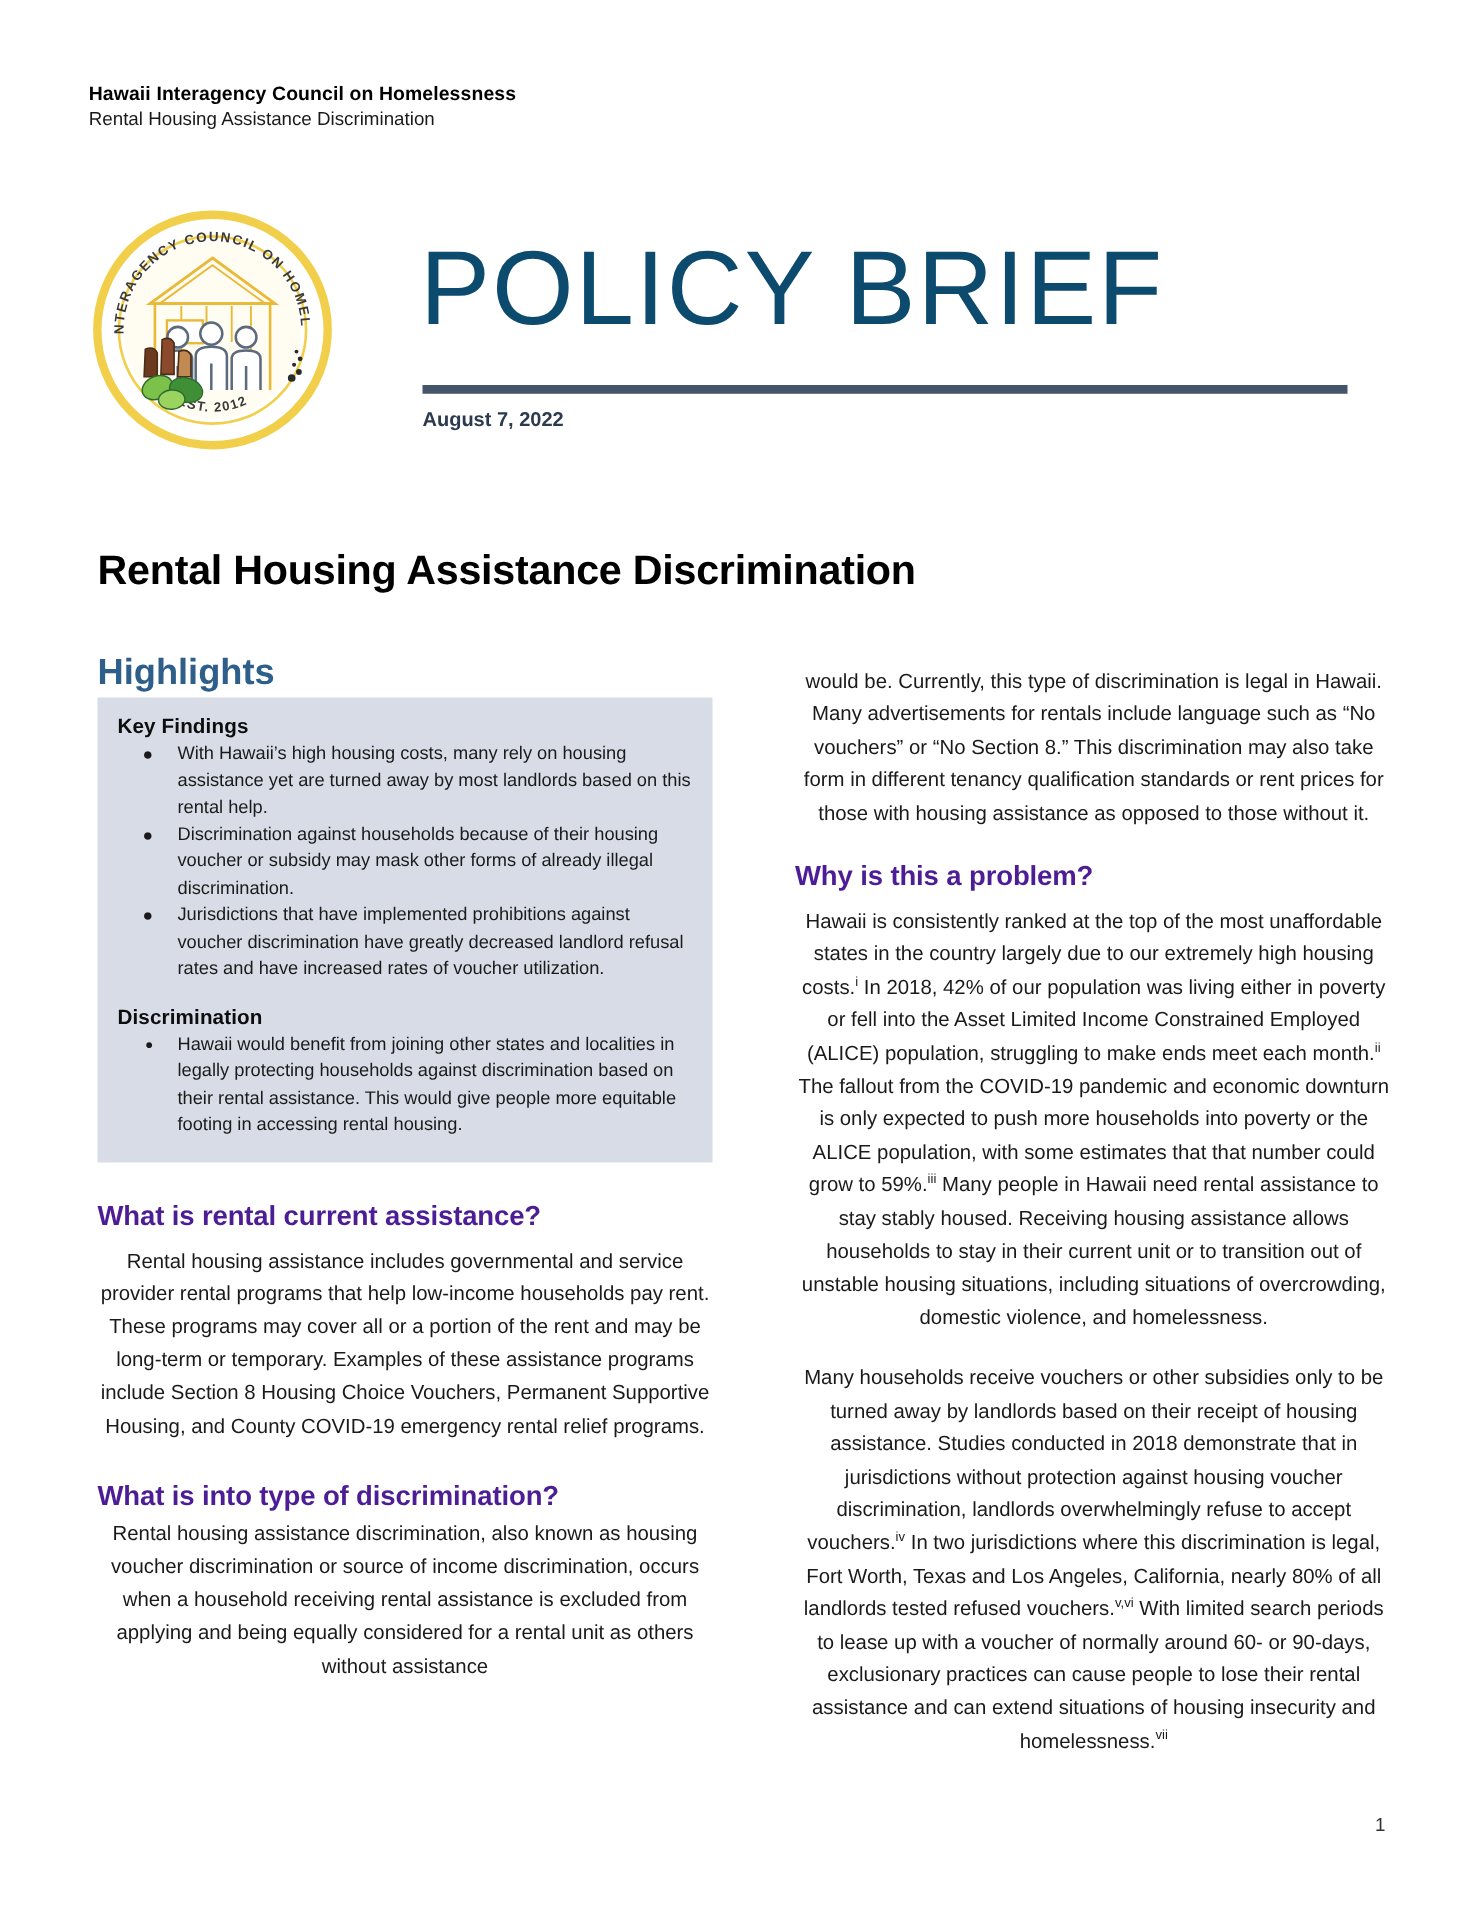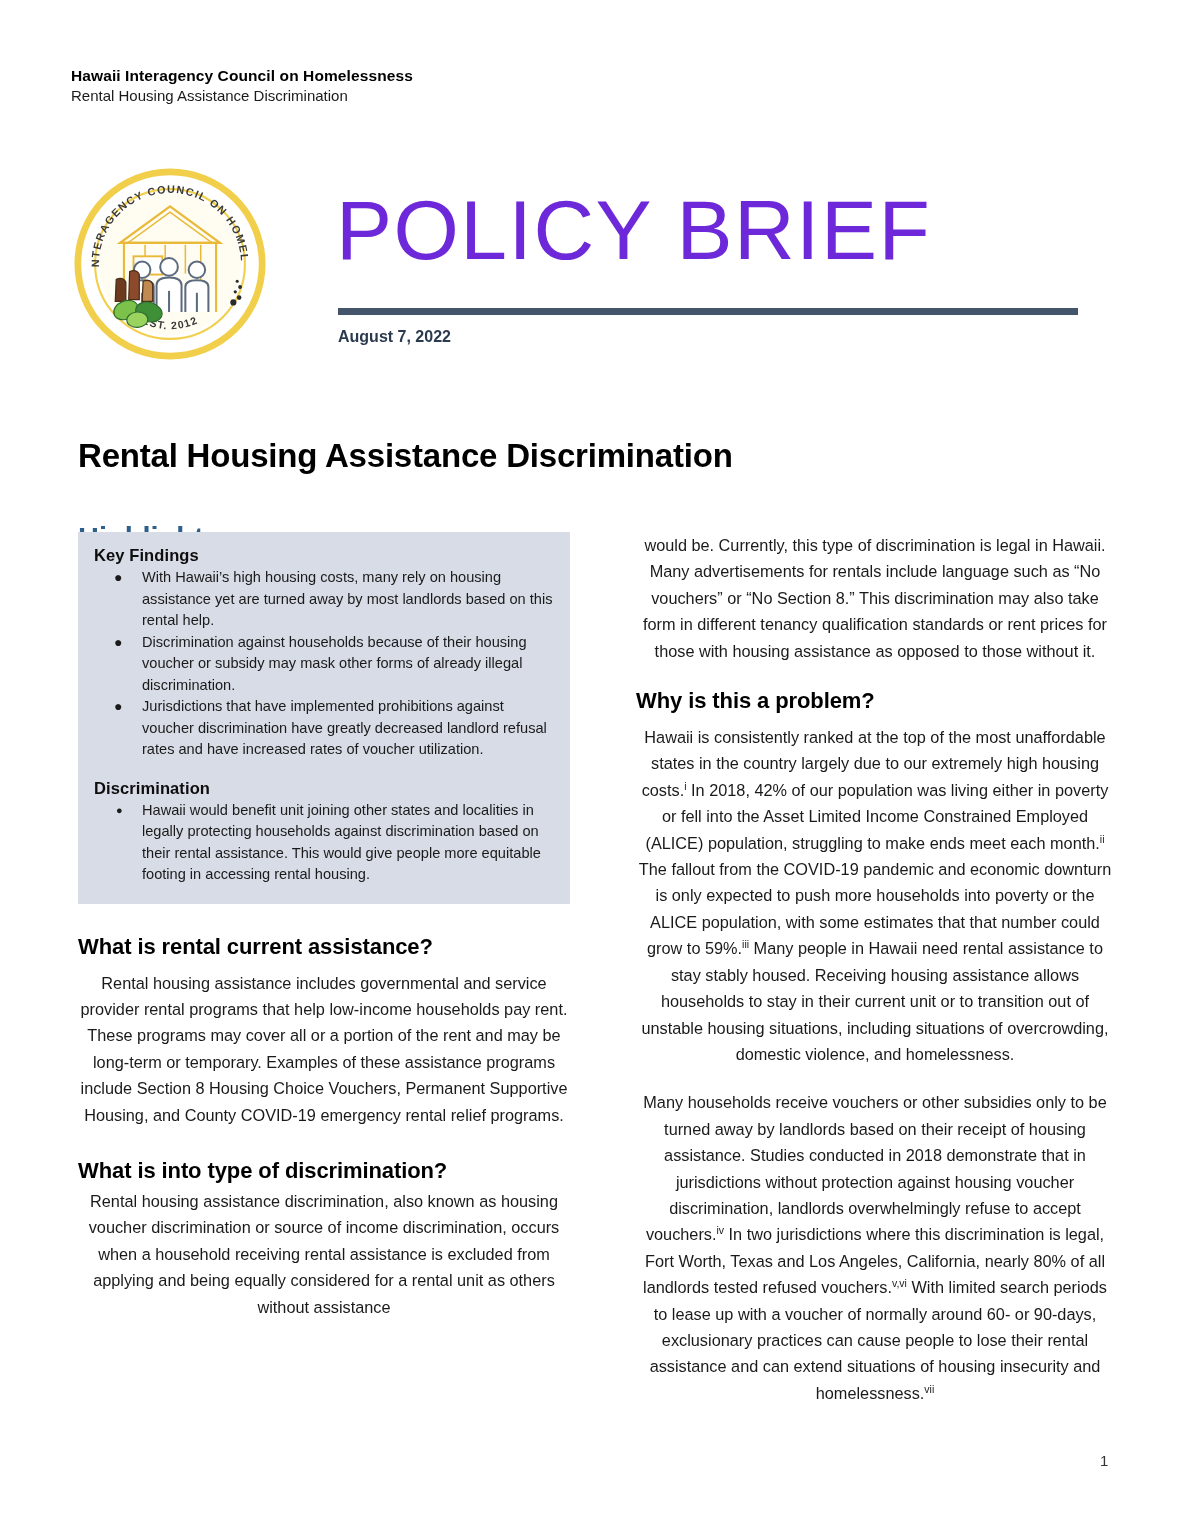--- a/index.html
+++ b/index.html
@@ -68,7 +68,7 @@
     font-size: 84px;
     line-height: 92px;
     font-weight: normal;
-    color: #6d28d9;
+    color: #0c4a6e;
     letter-spacing: 1.5px;
     white-space: nowrap;
   }

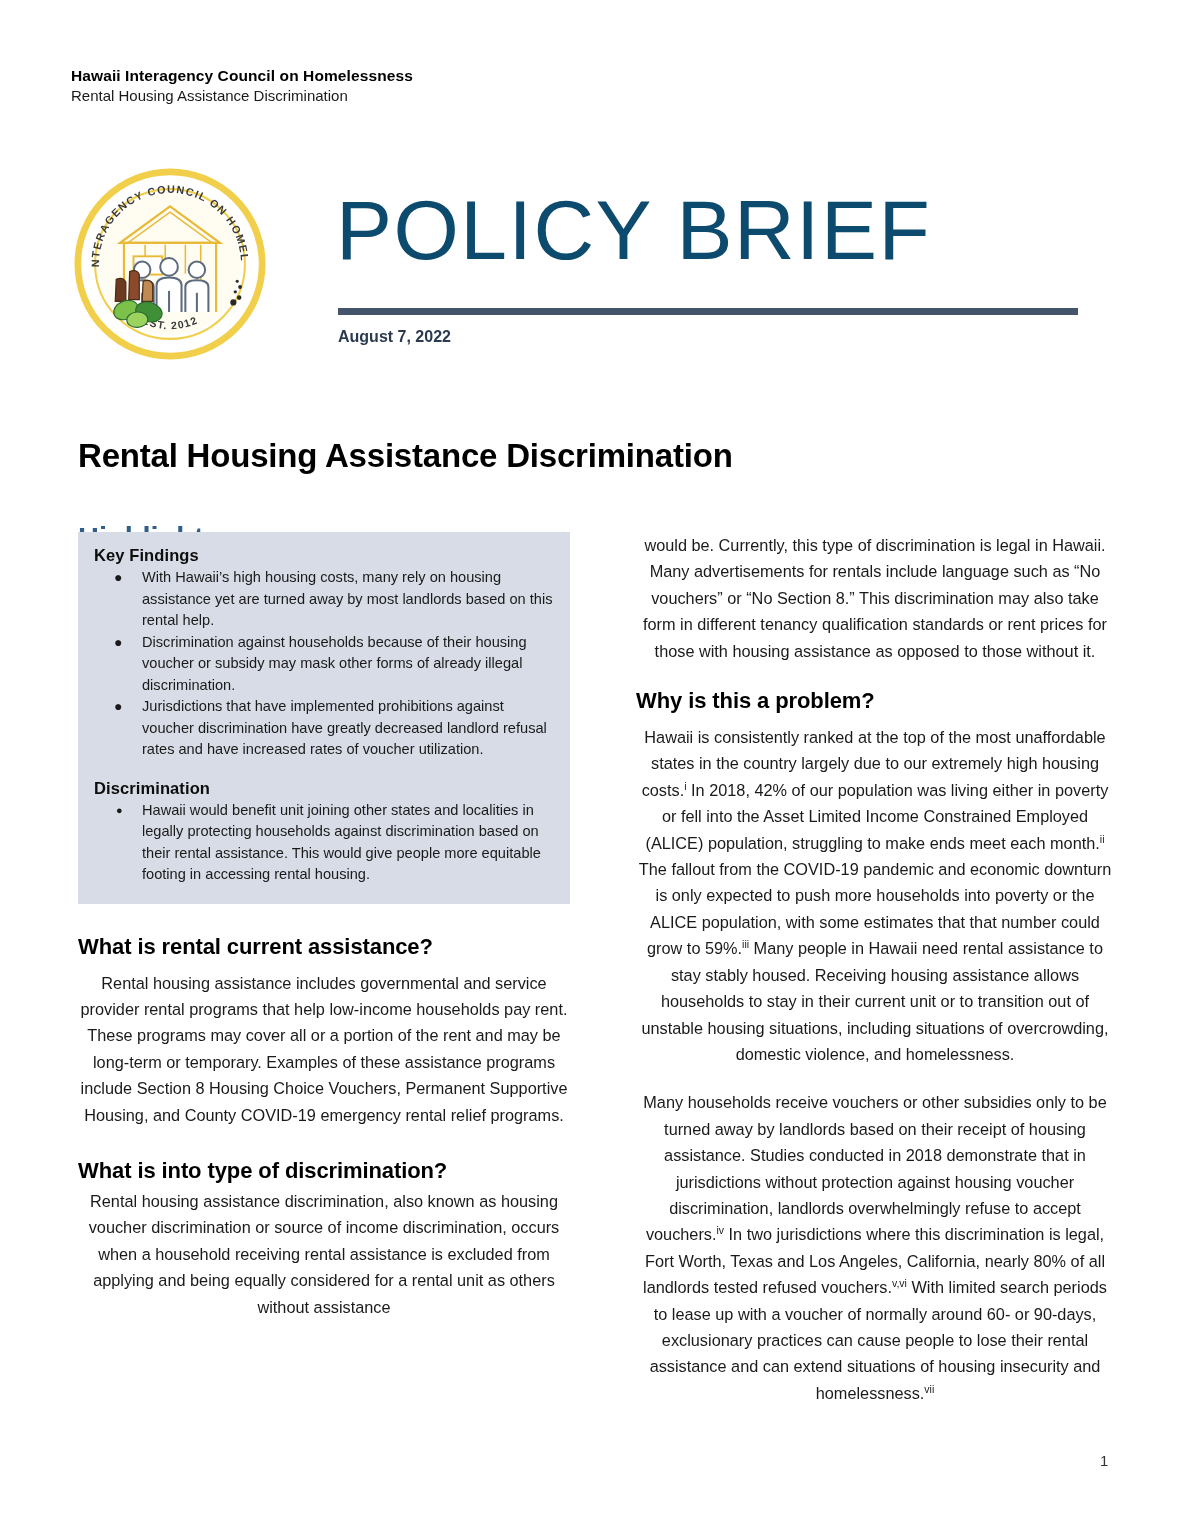--- a/index.html
+++ b/index.html
@@ -130,6 +130,7 @@
     padding: 14px 16px 18px 16px;
     box-sizing: border-box;
     width: 492px;
+    margin-top: 26px;
   }
   .kf-box h3 {
     margin: 0 0 2px 0;

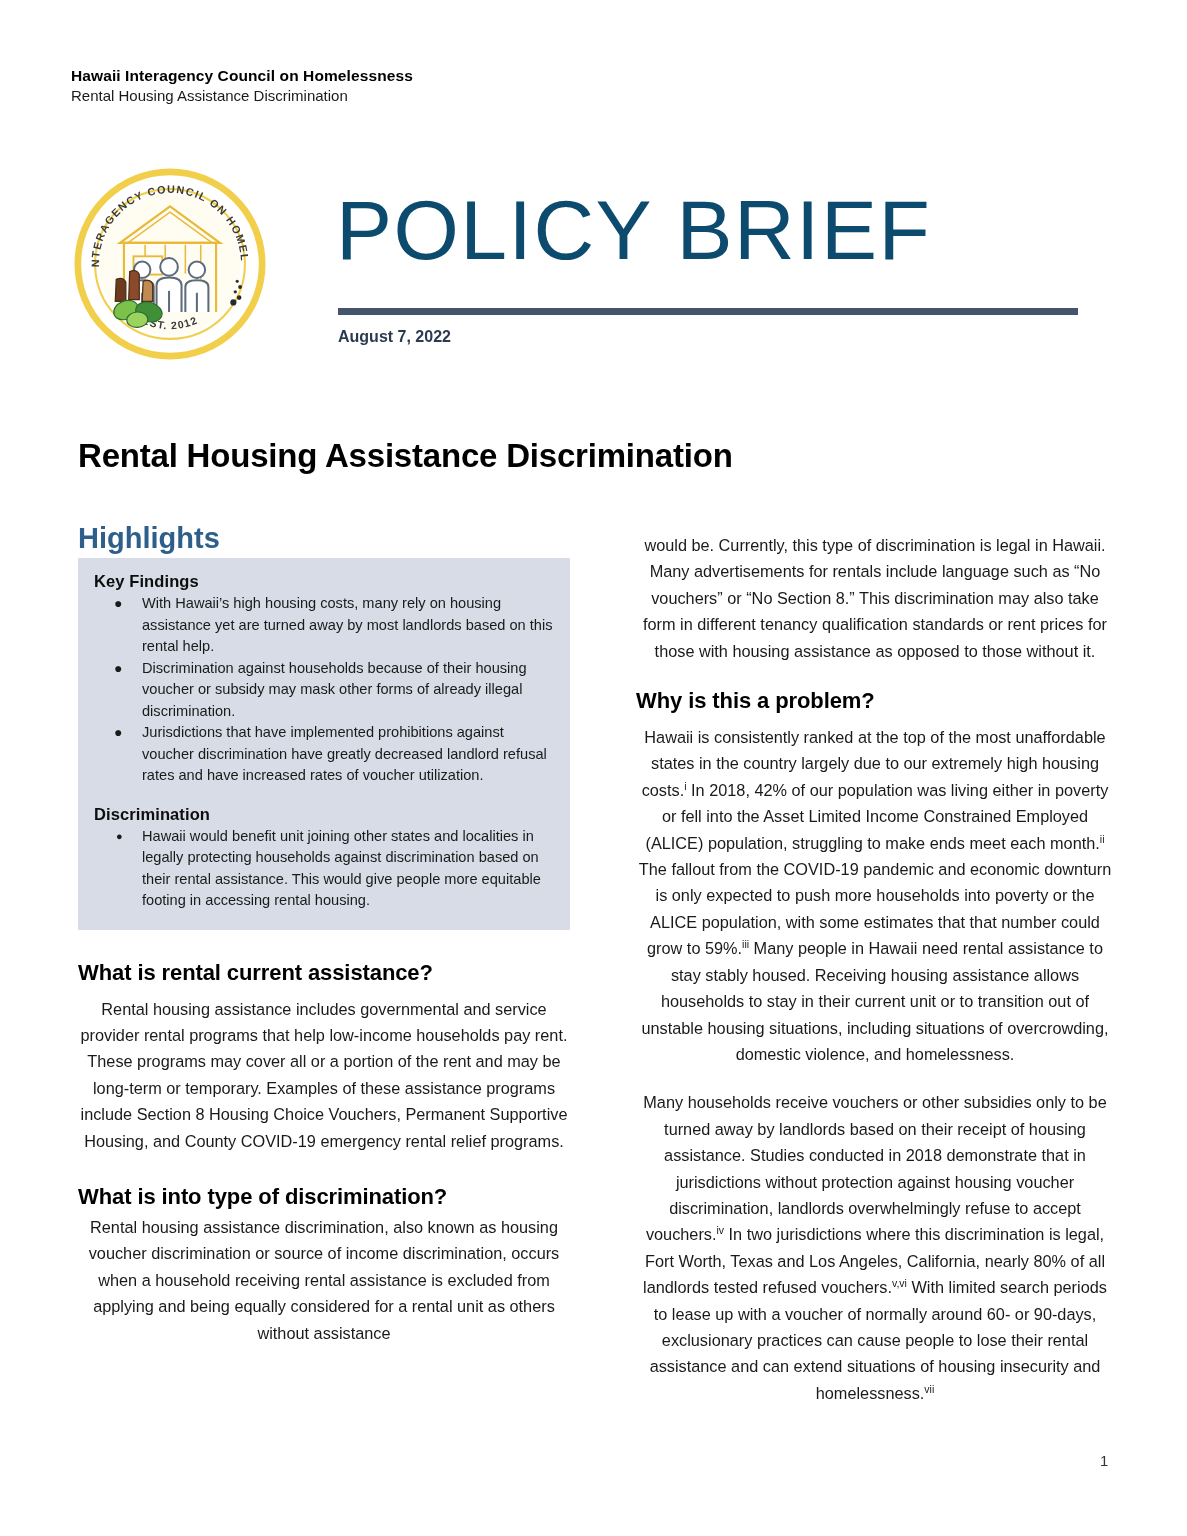--- a/index.html
+++ b/index.html
@@ -170,7 +170,7 @@
   .sec-heading {
     font-size: 22px;
     font-weight: bold;
-    color: #000000;
+    color: #4c1d95;
     margin: 30px 0 10px 0;
     letter-spacing: -0.1px;
   }

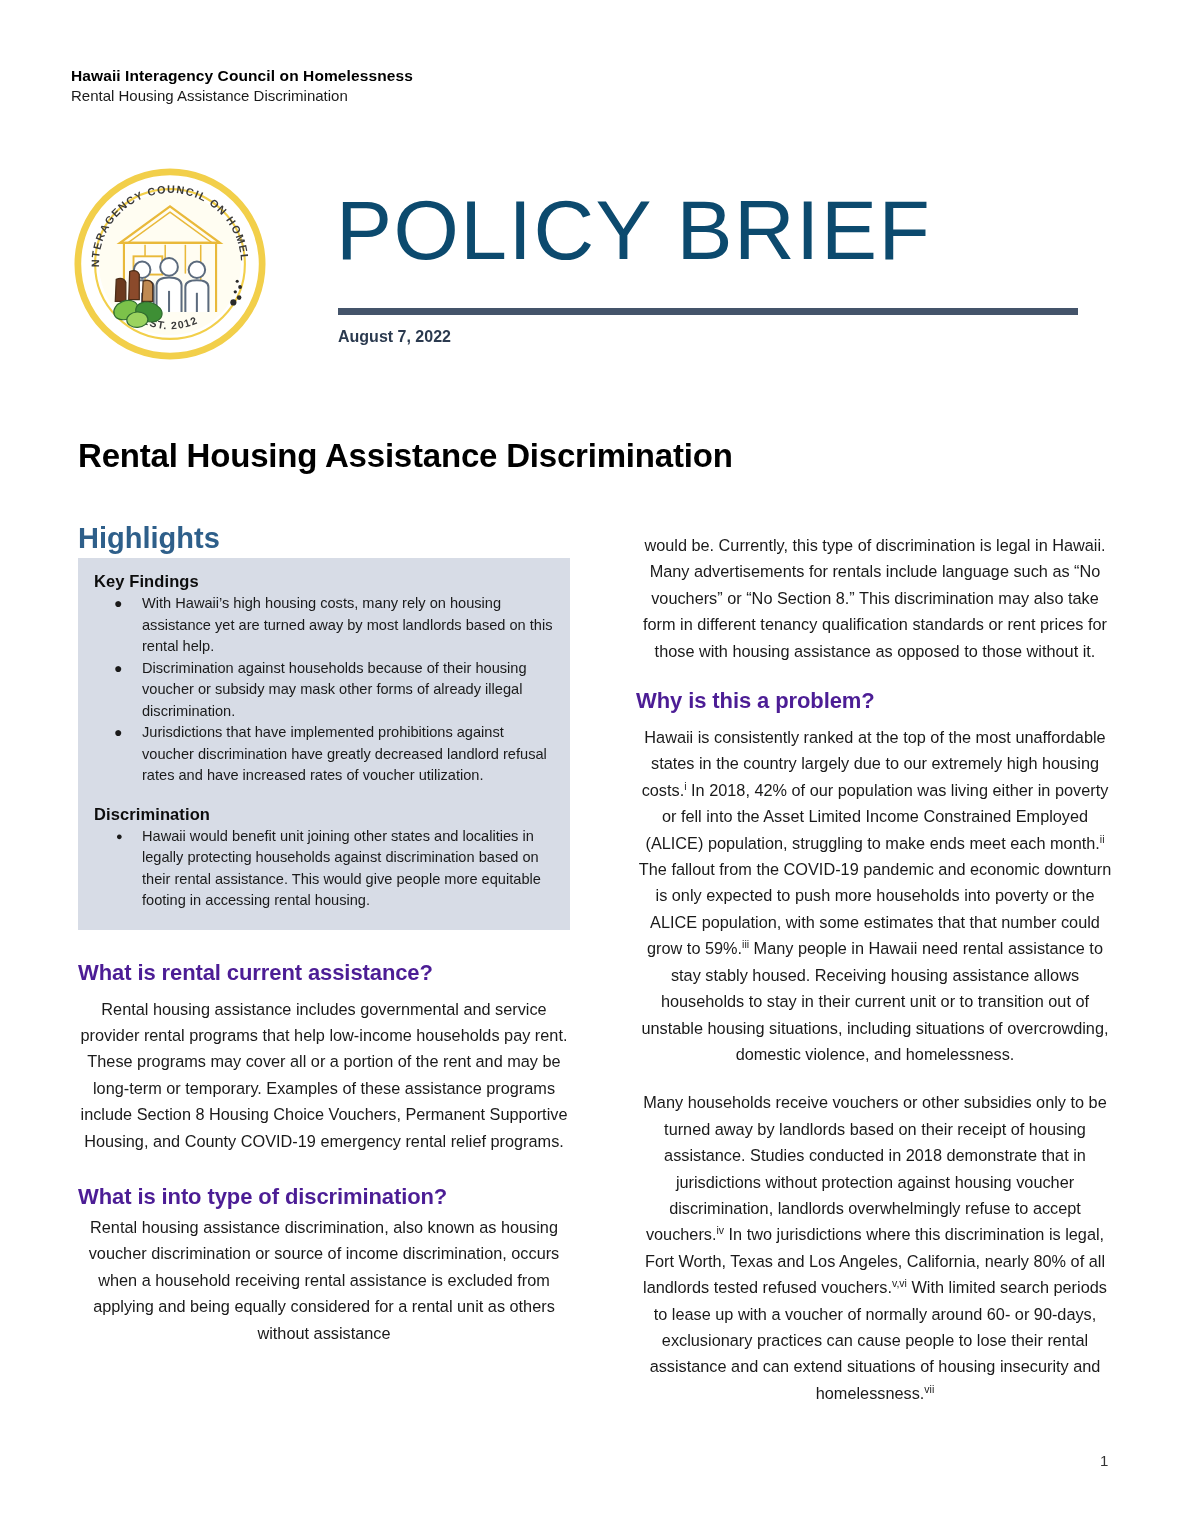--- a/index.html
+++ b/index.html
@@ -302,7 +302,7 @@
 
       <h3 class="rec">Discrimination</h3>
       <ul class="kf-list rec-list">
-        <li><span class="bullet">●</span><span>Hawaii would benefit unit joining other states and localities in legally protecting households against discrimination based on their rental assistance. This would give people more equitable footing in accessing rental housing.</span></li>
+        <li><span class="bullet">●</span><span>Hawaii would benefit from joining other states and localities in legally protecting households against discrimination based on their rental assistance. This would give people more equitable footing in accessing rental housing.</span></li>
       </ul>
     </div>
 

